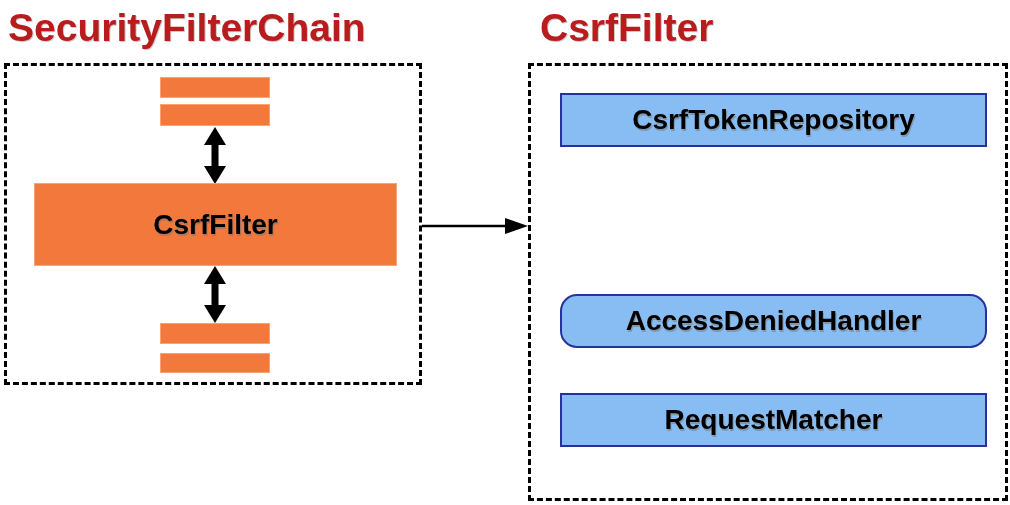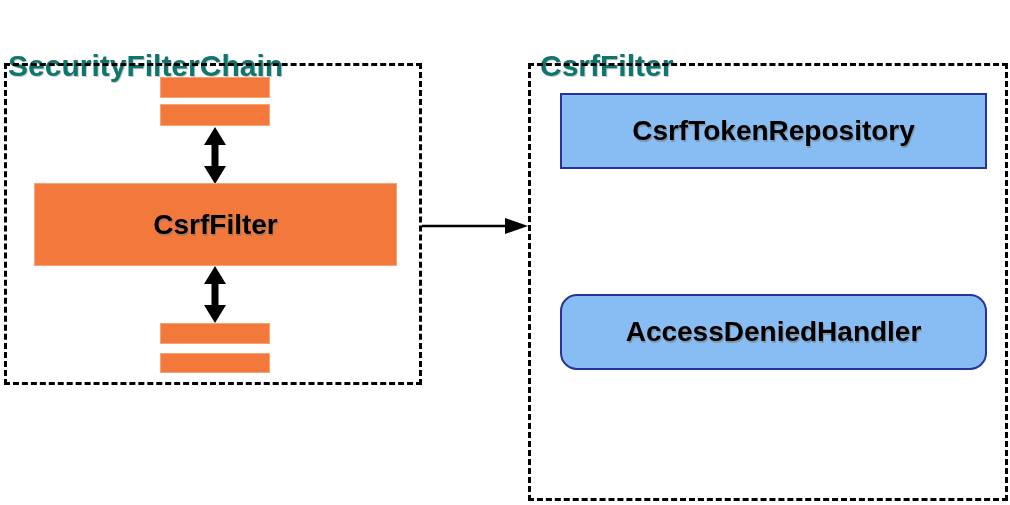--- a/index.html
+++ b/index.html
@@ -17,12 +17,11 @@
   }
   .title {
     position: absolute;
-    font-size: 30px;
+    font-size: 39px;
     font-weight: bold;
-    color: #0f766e;
+    color: #b91c1c;
     white-space: nowrap;
     text-shadow: 1px 1px 0 rgba(140,140,140,0.45);
-    margin-top: 43px;
   }
   .left-title  { left: 8px;  top: 6px; }
   .right-title { left: 540px; top: 6px; }

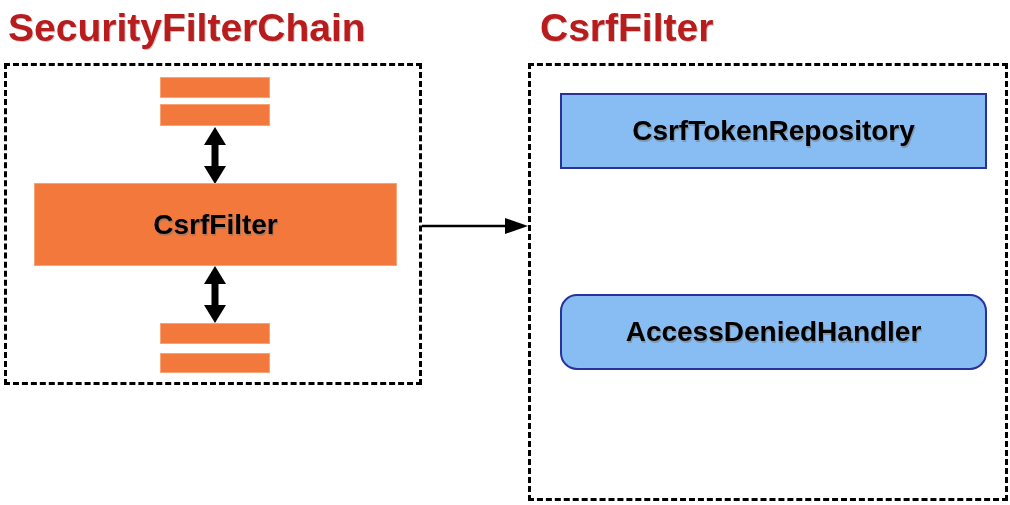--- a/index.html
+++ b/index.html
@@ -86,7 +86,7 @@
 
   .comp {
     left: 560px;
-    width: 427px; height: 76px;
+    width: 427px; height: 54px;
     background: var(--blue-fill, #87BDF2);
     border: 2px solid var(--blue-border, #26339E);
     box-sizing: border-box;

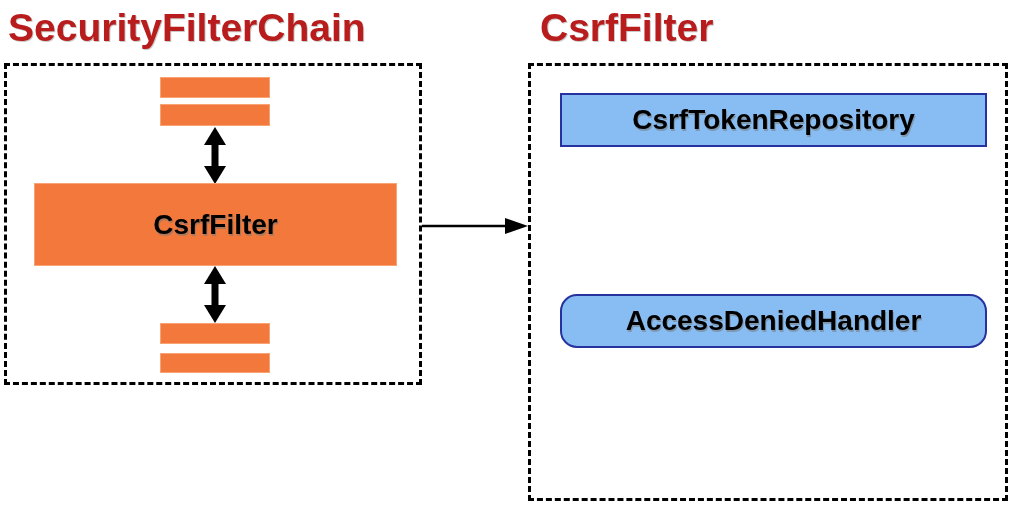--- a/index.html
+++ b/index.html
@@ -153,6 +153,9 @@
     <span class="box-label">AccessDeniedHandler</span>
   </div>
 
+  <div class="layered comp comp-4">
+    <span class="box-label">RequestMatcher</span>
+  </div>
 
 </div>
 

